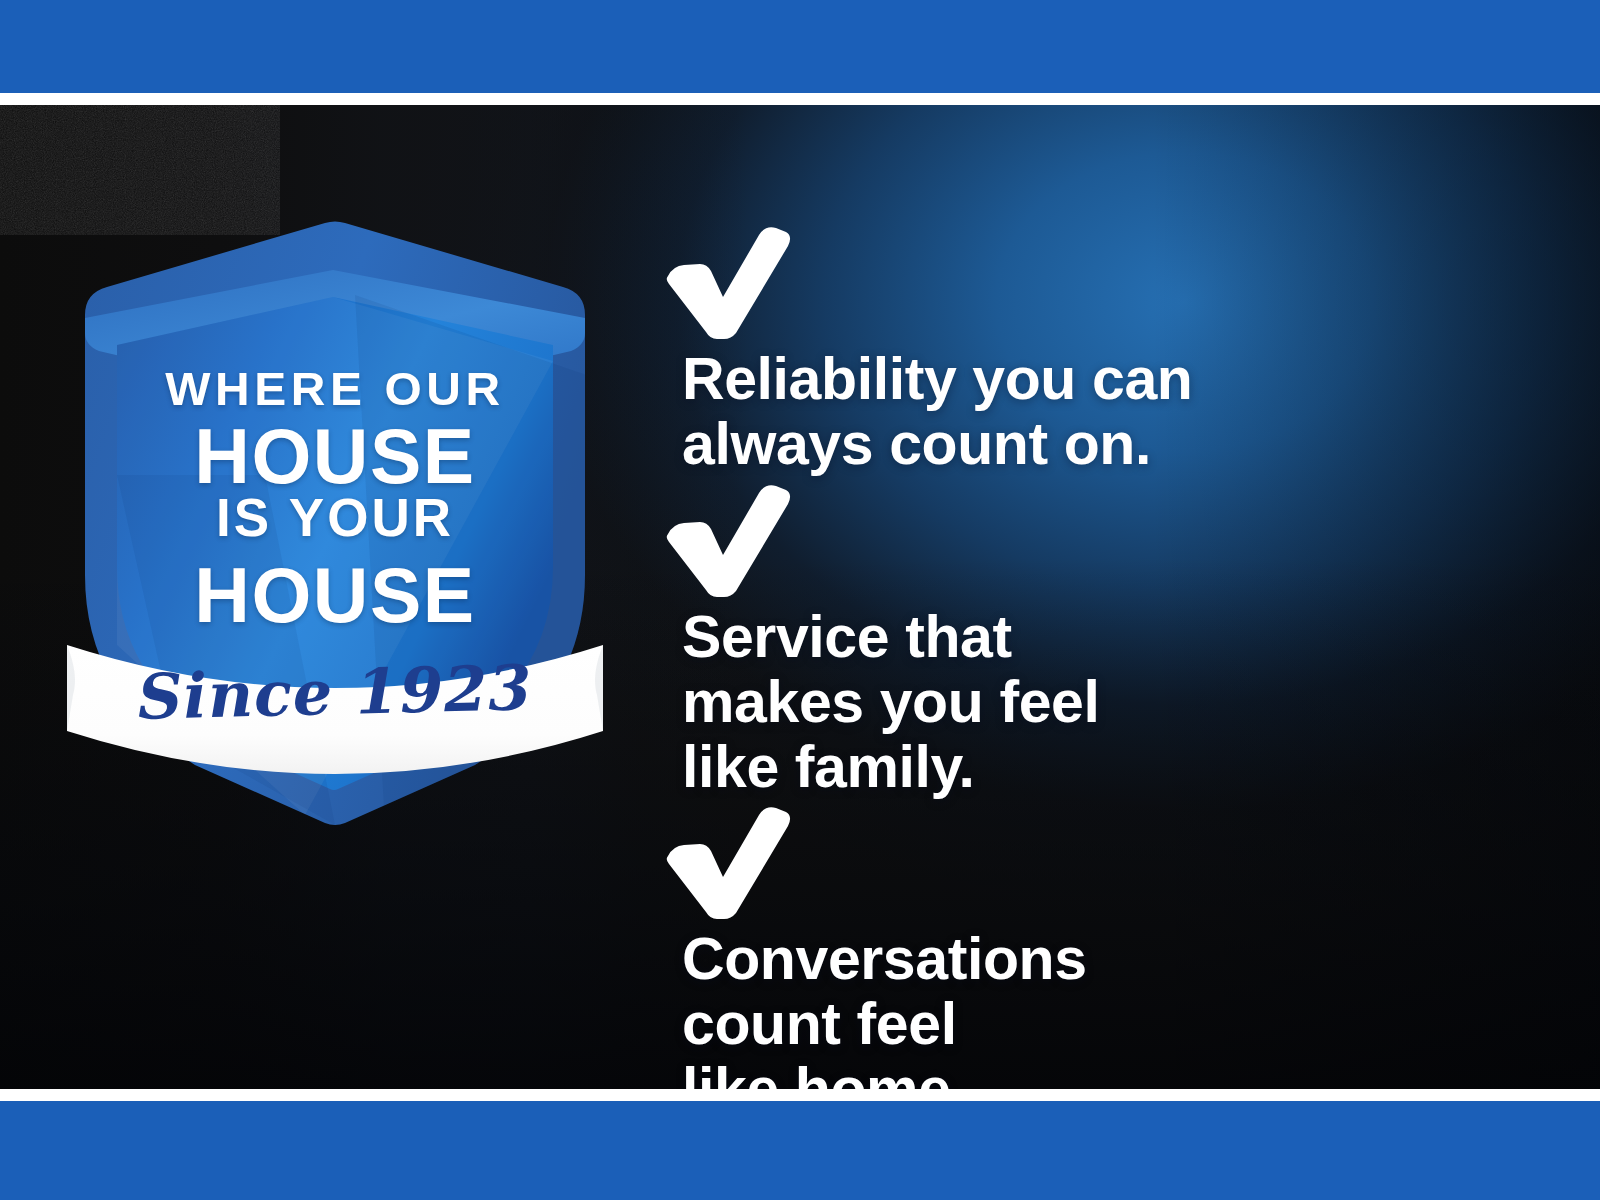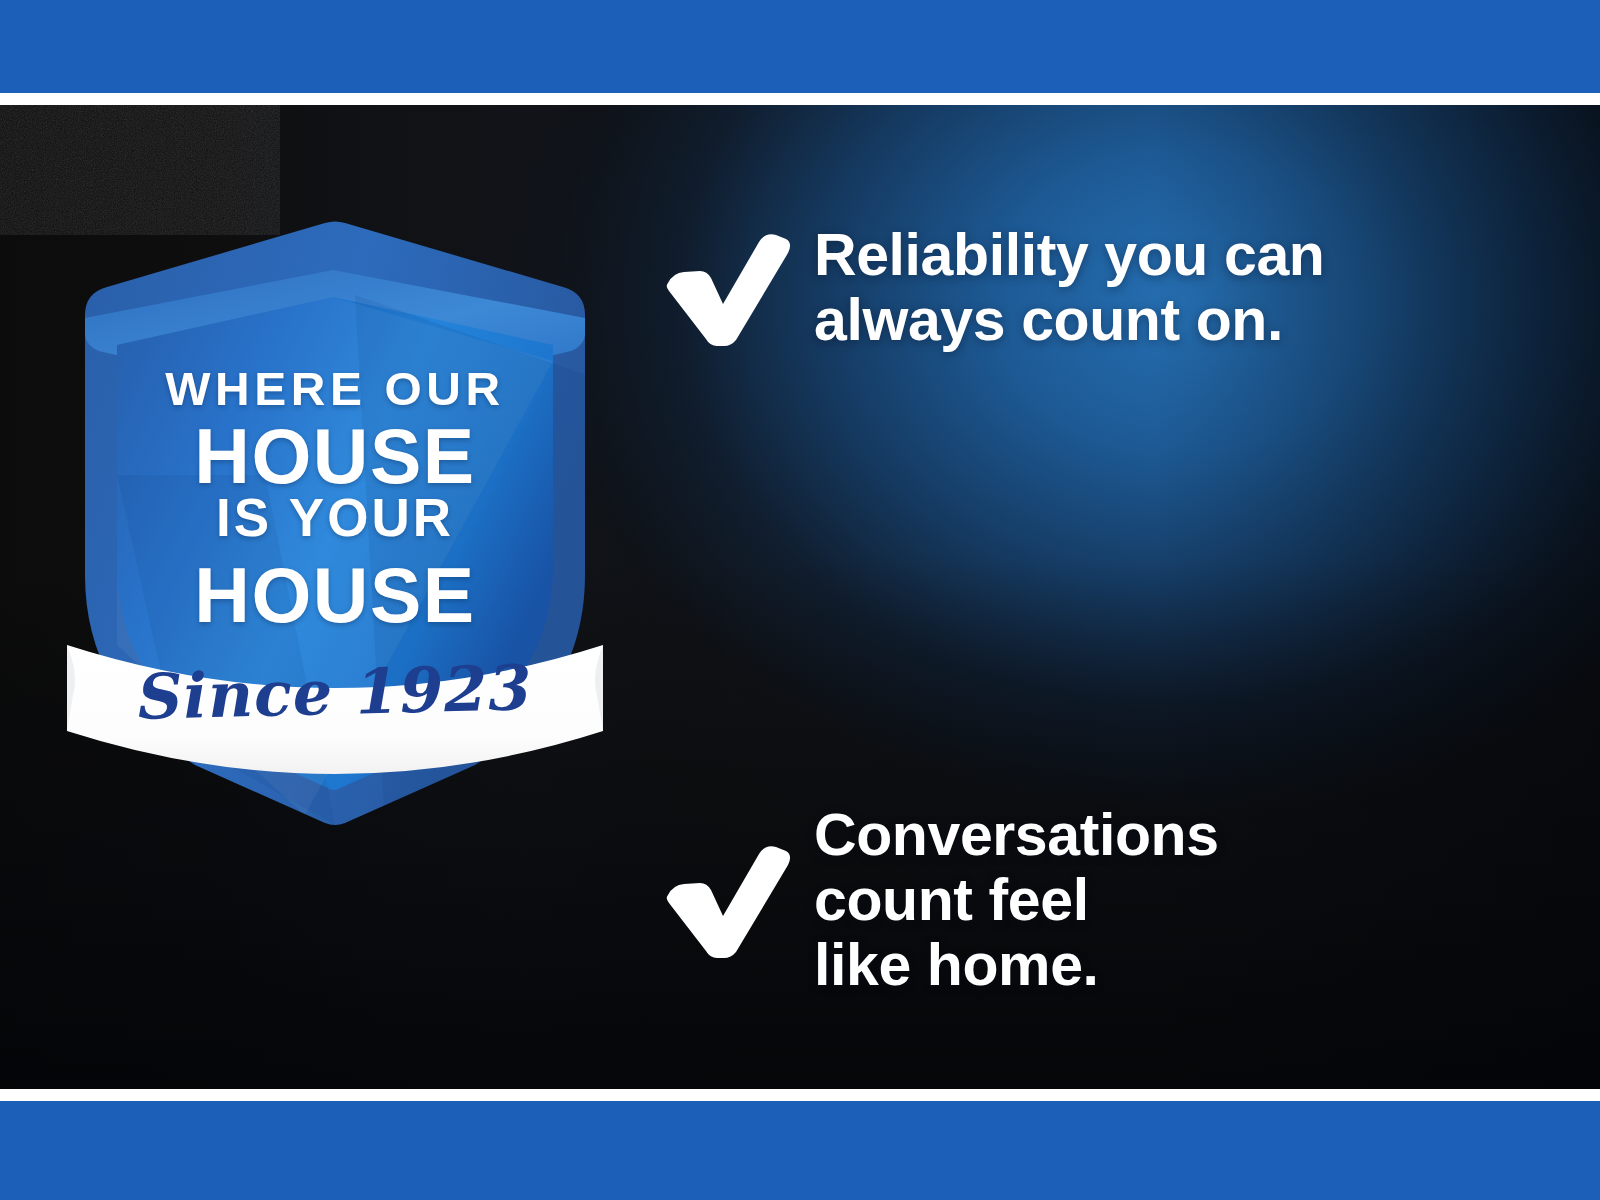--- a/index.html
+++ b/index.html
@@ -126,7 +126,8 @@
     position:absolute;
     left:0;
     display:flex;
-    align-items:center;
+    align-items:flex-start;
+    flex-direction:column;
   }
   .bullet.b0{ top:110px; }
   .bullet.b1{ top:368px; }

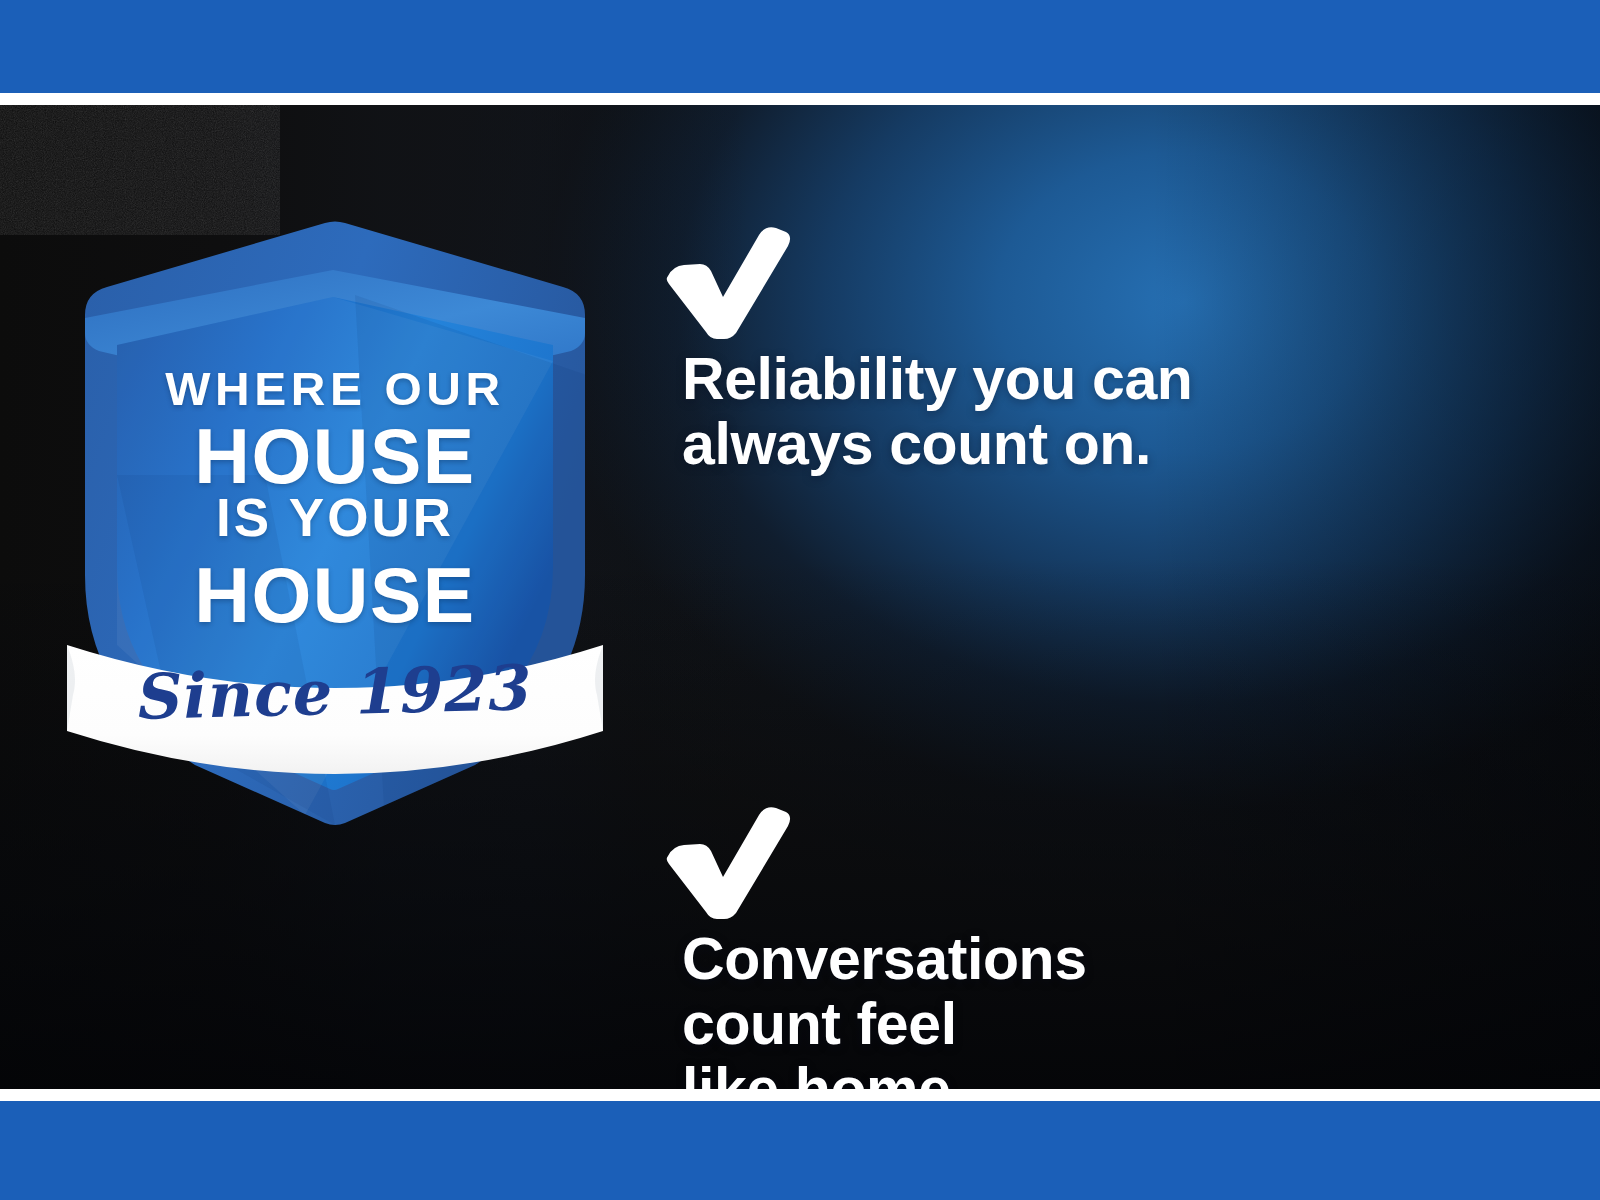--- a/index.html
+++ b/index.html
@@ -247,6 +247,18 @@
 always count on.</div>
     </div>
 
+    <div class="bullet b1">
+      <span class="check">
+        <svg viewBox="0 0 132 118" xmlns="http://www.w3.org/2000/svg">
+          <path d="M8 55 Q13 45 24 44 L40 43 Q47 43 51 50 L63 76 L99 14
+                   Q105 4 116 7 L126 11 Q133 15 128 25 L76 112 Q71 118 64 118
+                   L57 118 Q50 118 46 111 L9 63 Q5 58 8 55 Z" fill="#ffffff"></path>
+        </svg>
+      </span>
+      <div class="bullet-text">Service that
+makes you feel
+like family.</div>
+    </div>
 
     <div class="bullet b2">
       <span class="check">

